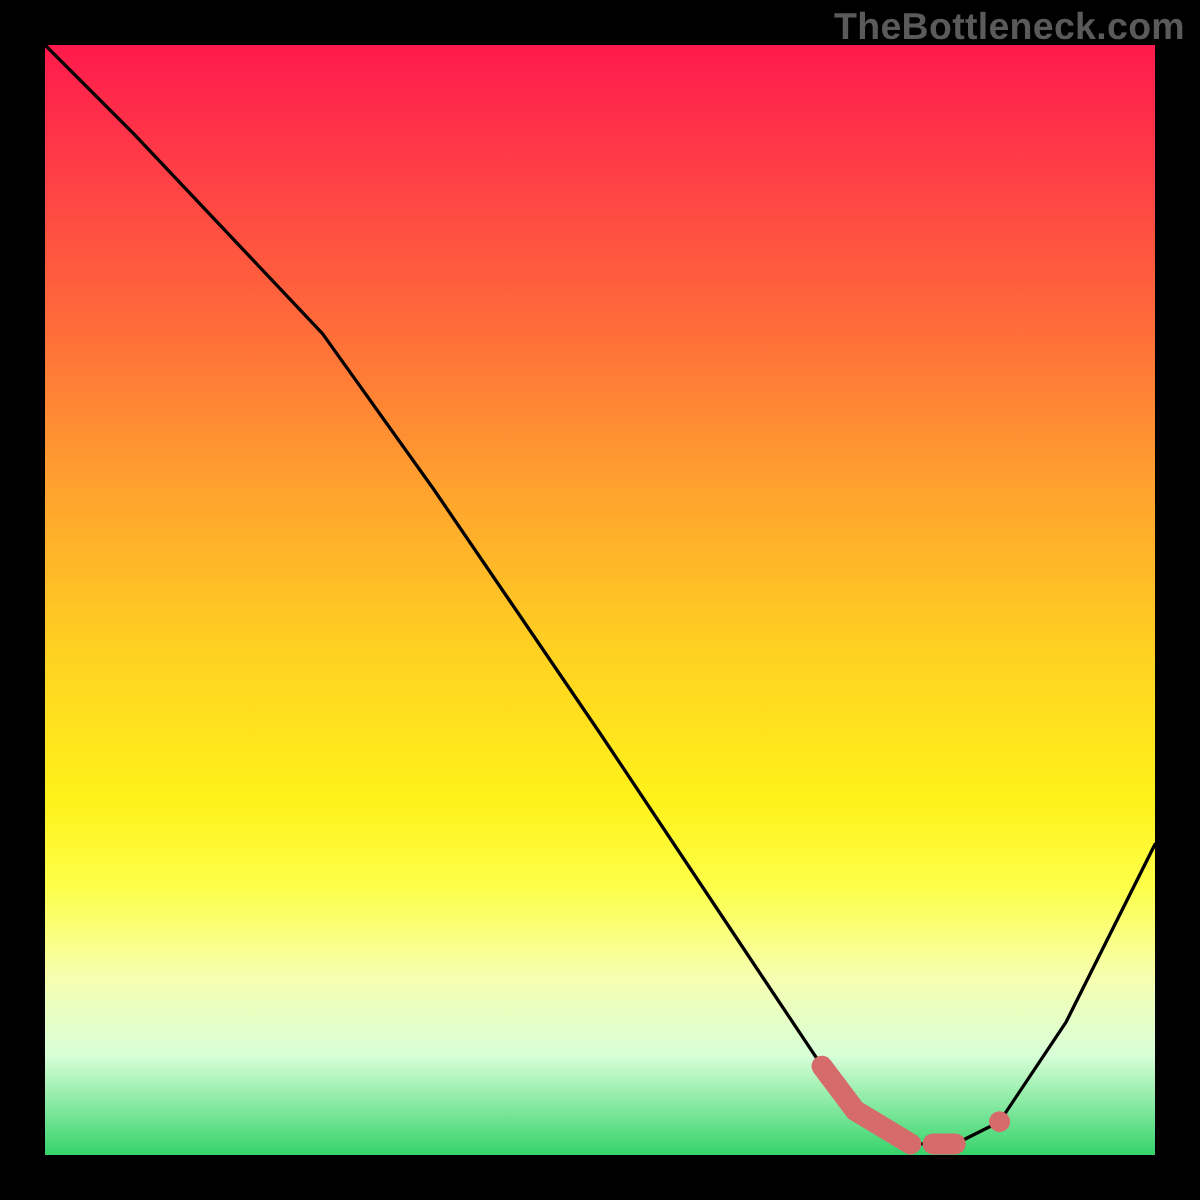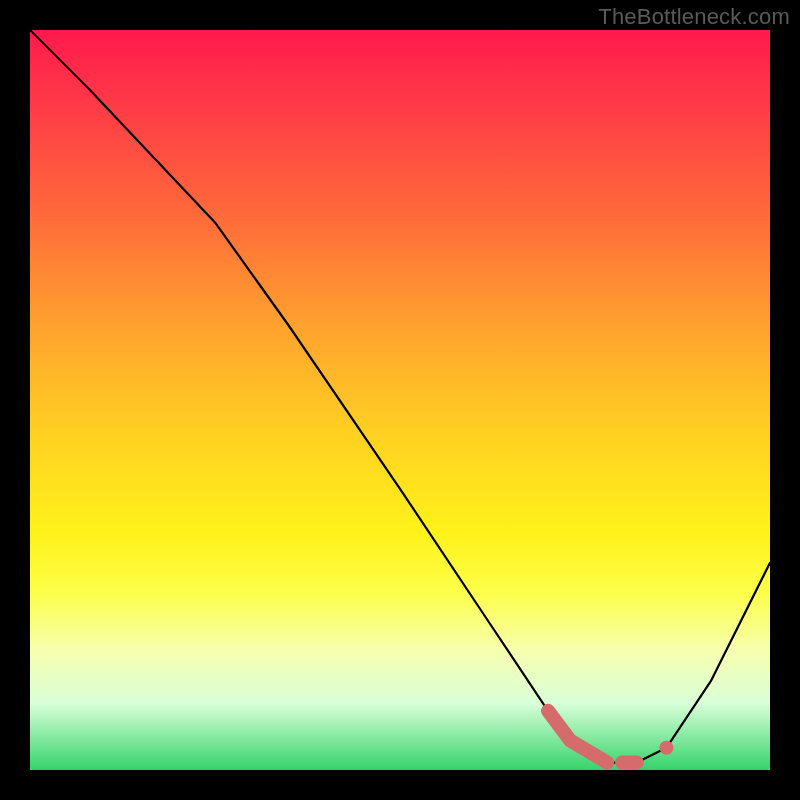--- a/index.html
+++ b/index.html
@@ -22,8 +22,8 @@
     top: 4px;
     right: 10px;
     color: #5a5a5a;
-    font-size: 22px;
-    font-weight: 400;
+    font-size: 25px;
+    font-weight: 700;
     letter-spacing: 0.2px;
     user-select: none;
   }

